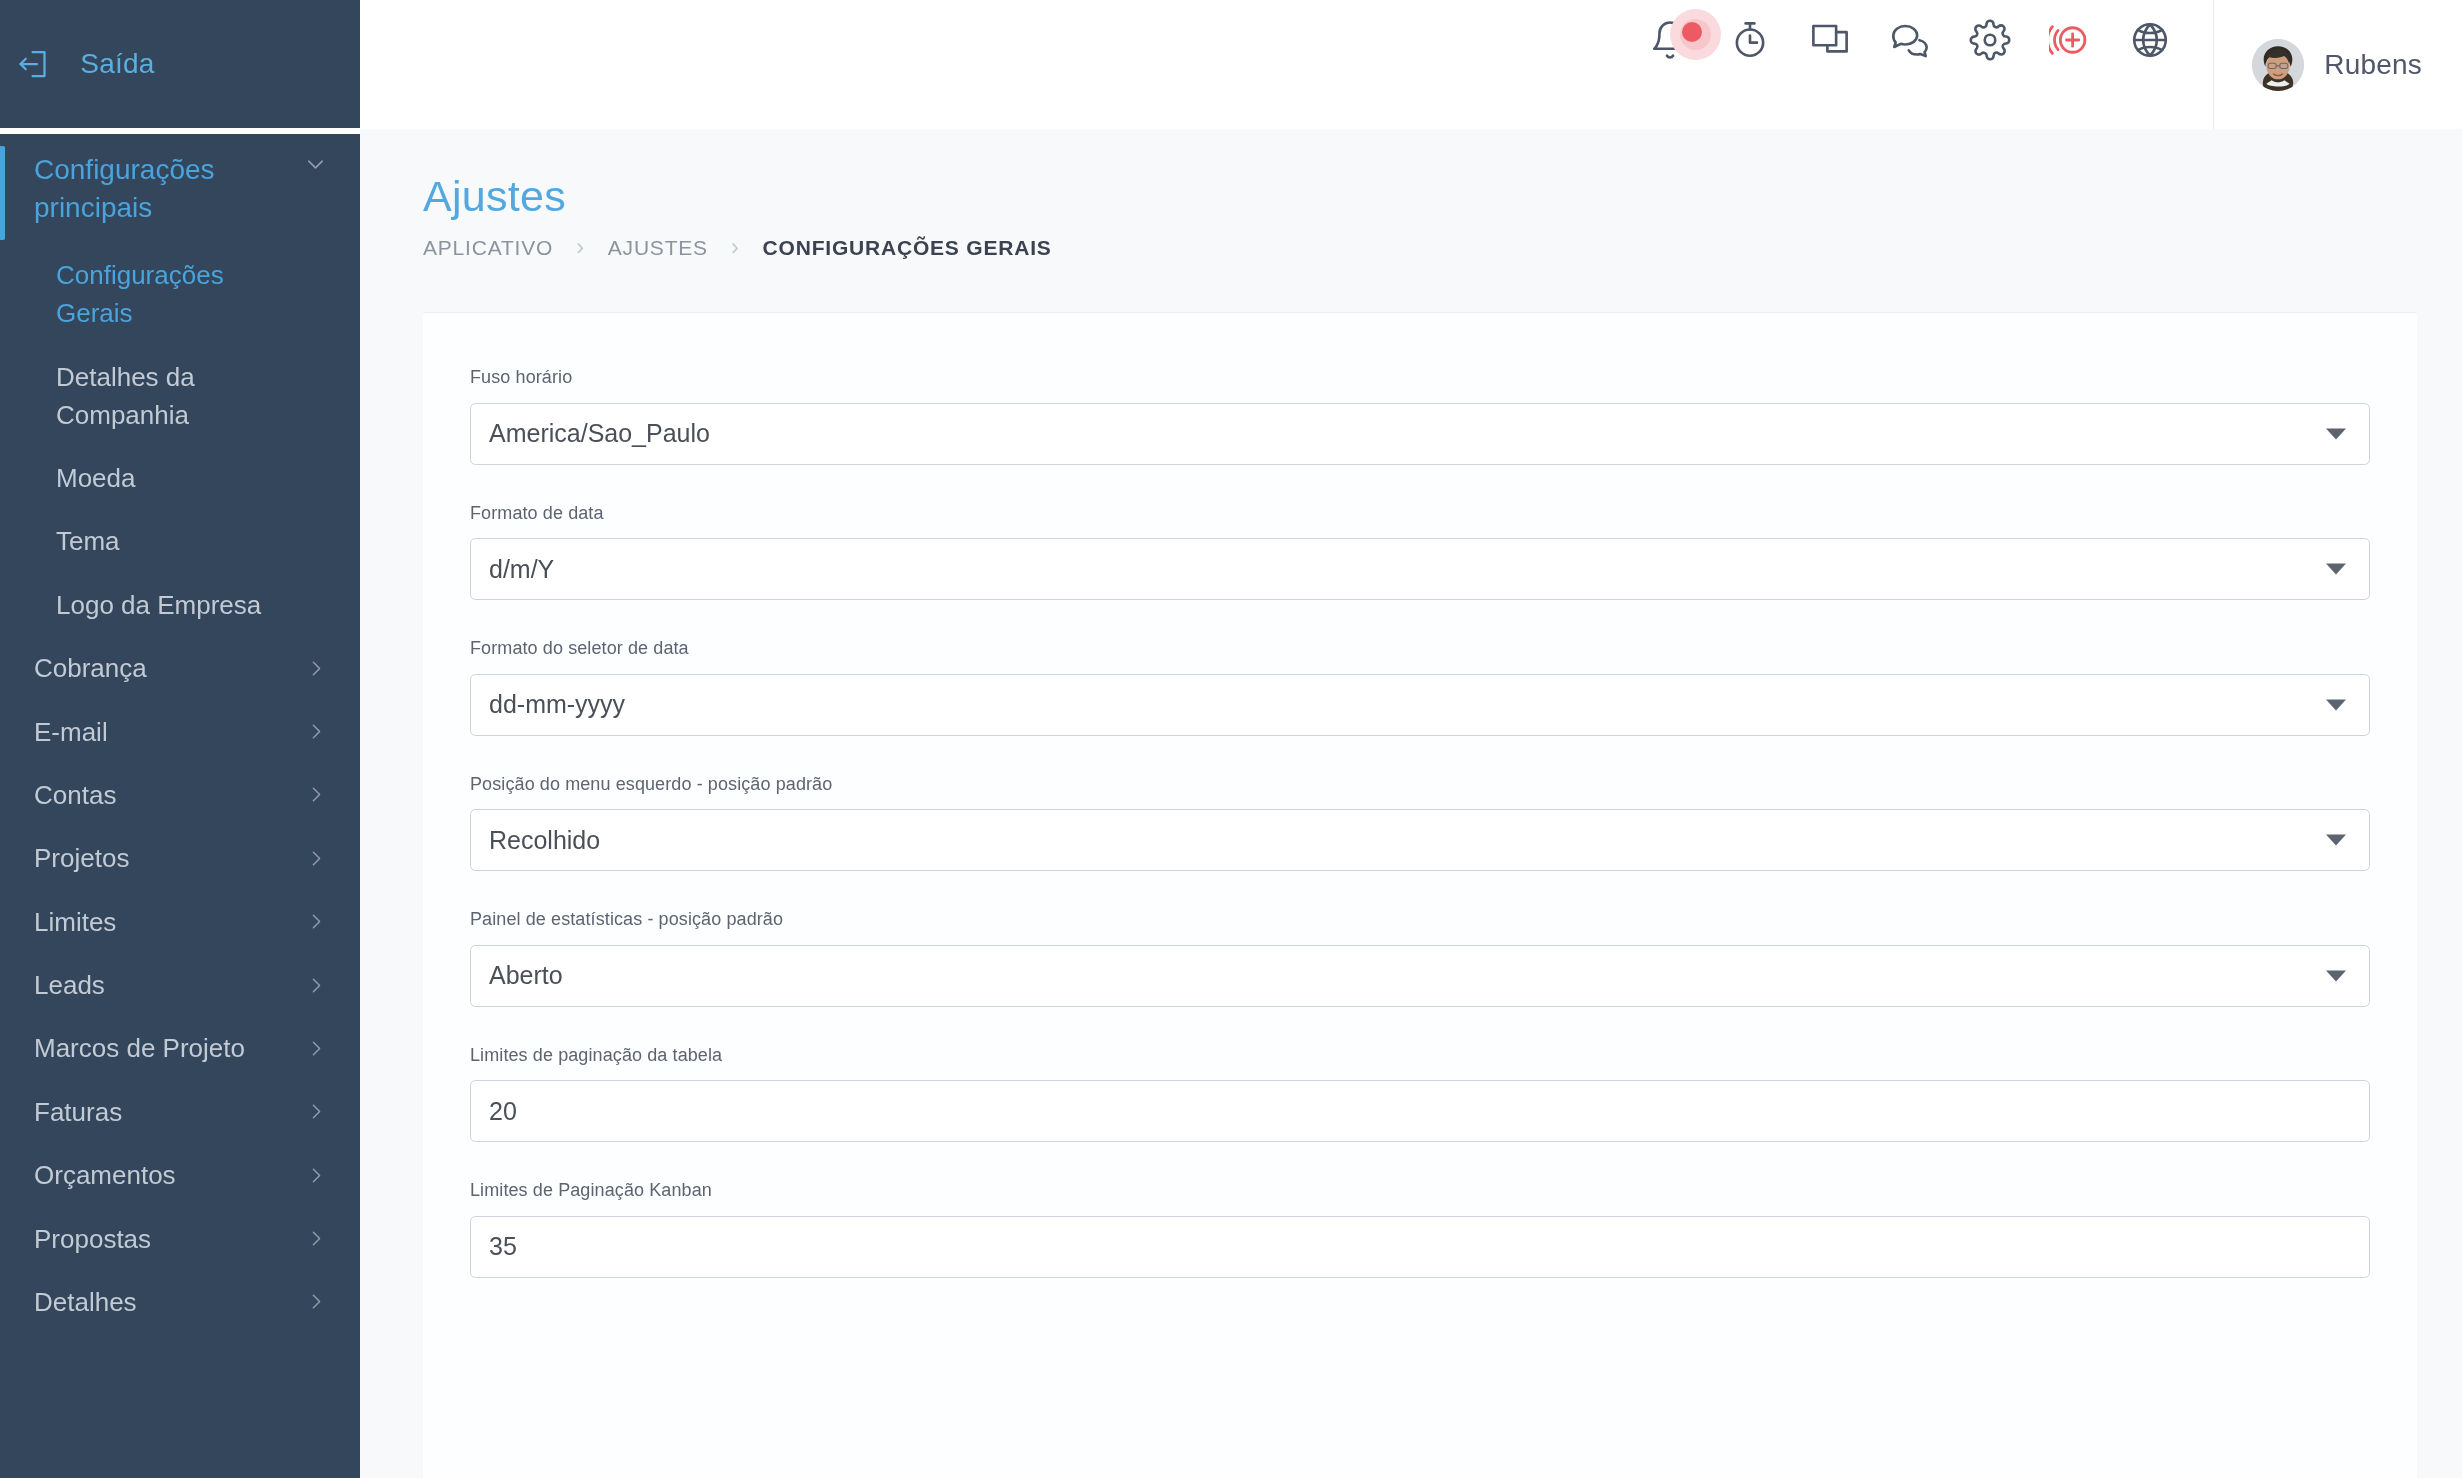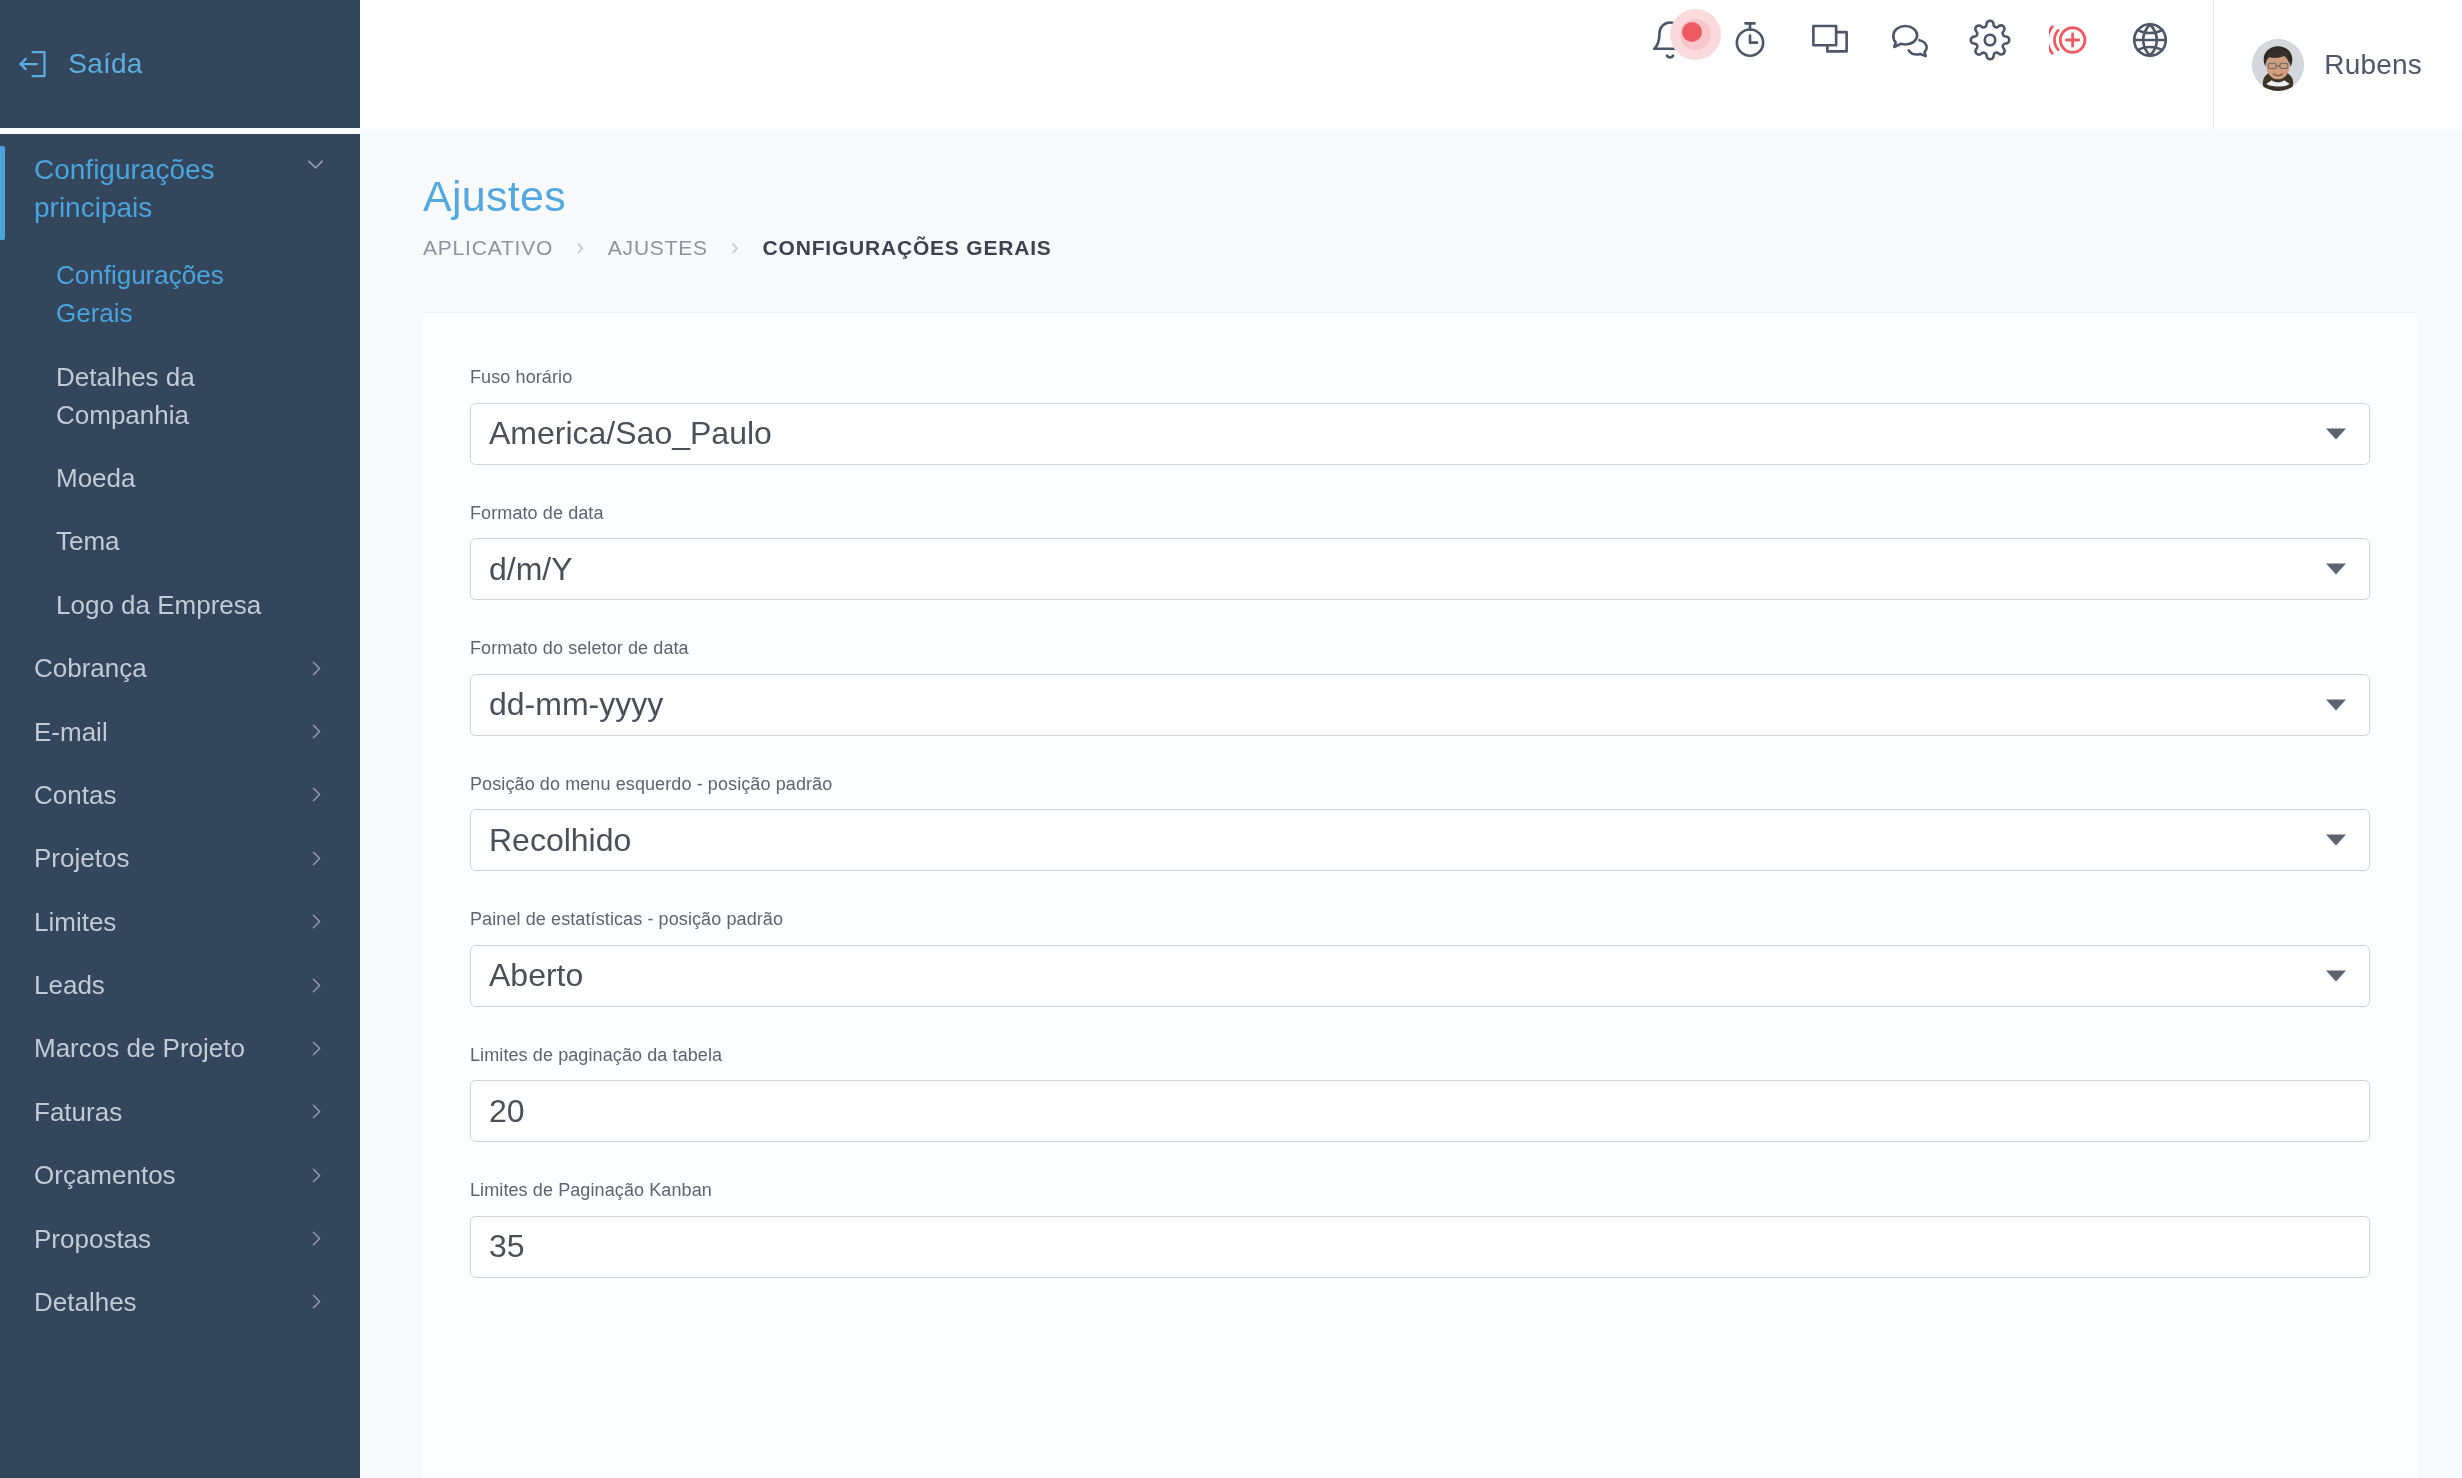--- a/index.html
+++ b/index.html
@@ -27,7 +27,7 @@
     padding-left: 16.3px;
   }
   .logout-link {
-    display: flex; align-items: center; gap: 16px;
+    display: flex; align-items: center; gap: 28px;
     color: #5aaee0; font-size: 28px; font-weight: 300;
     letter-spacing: 0.2px;
     cursor: pointer;

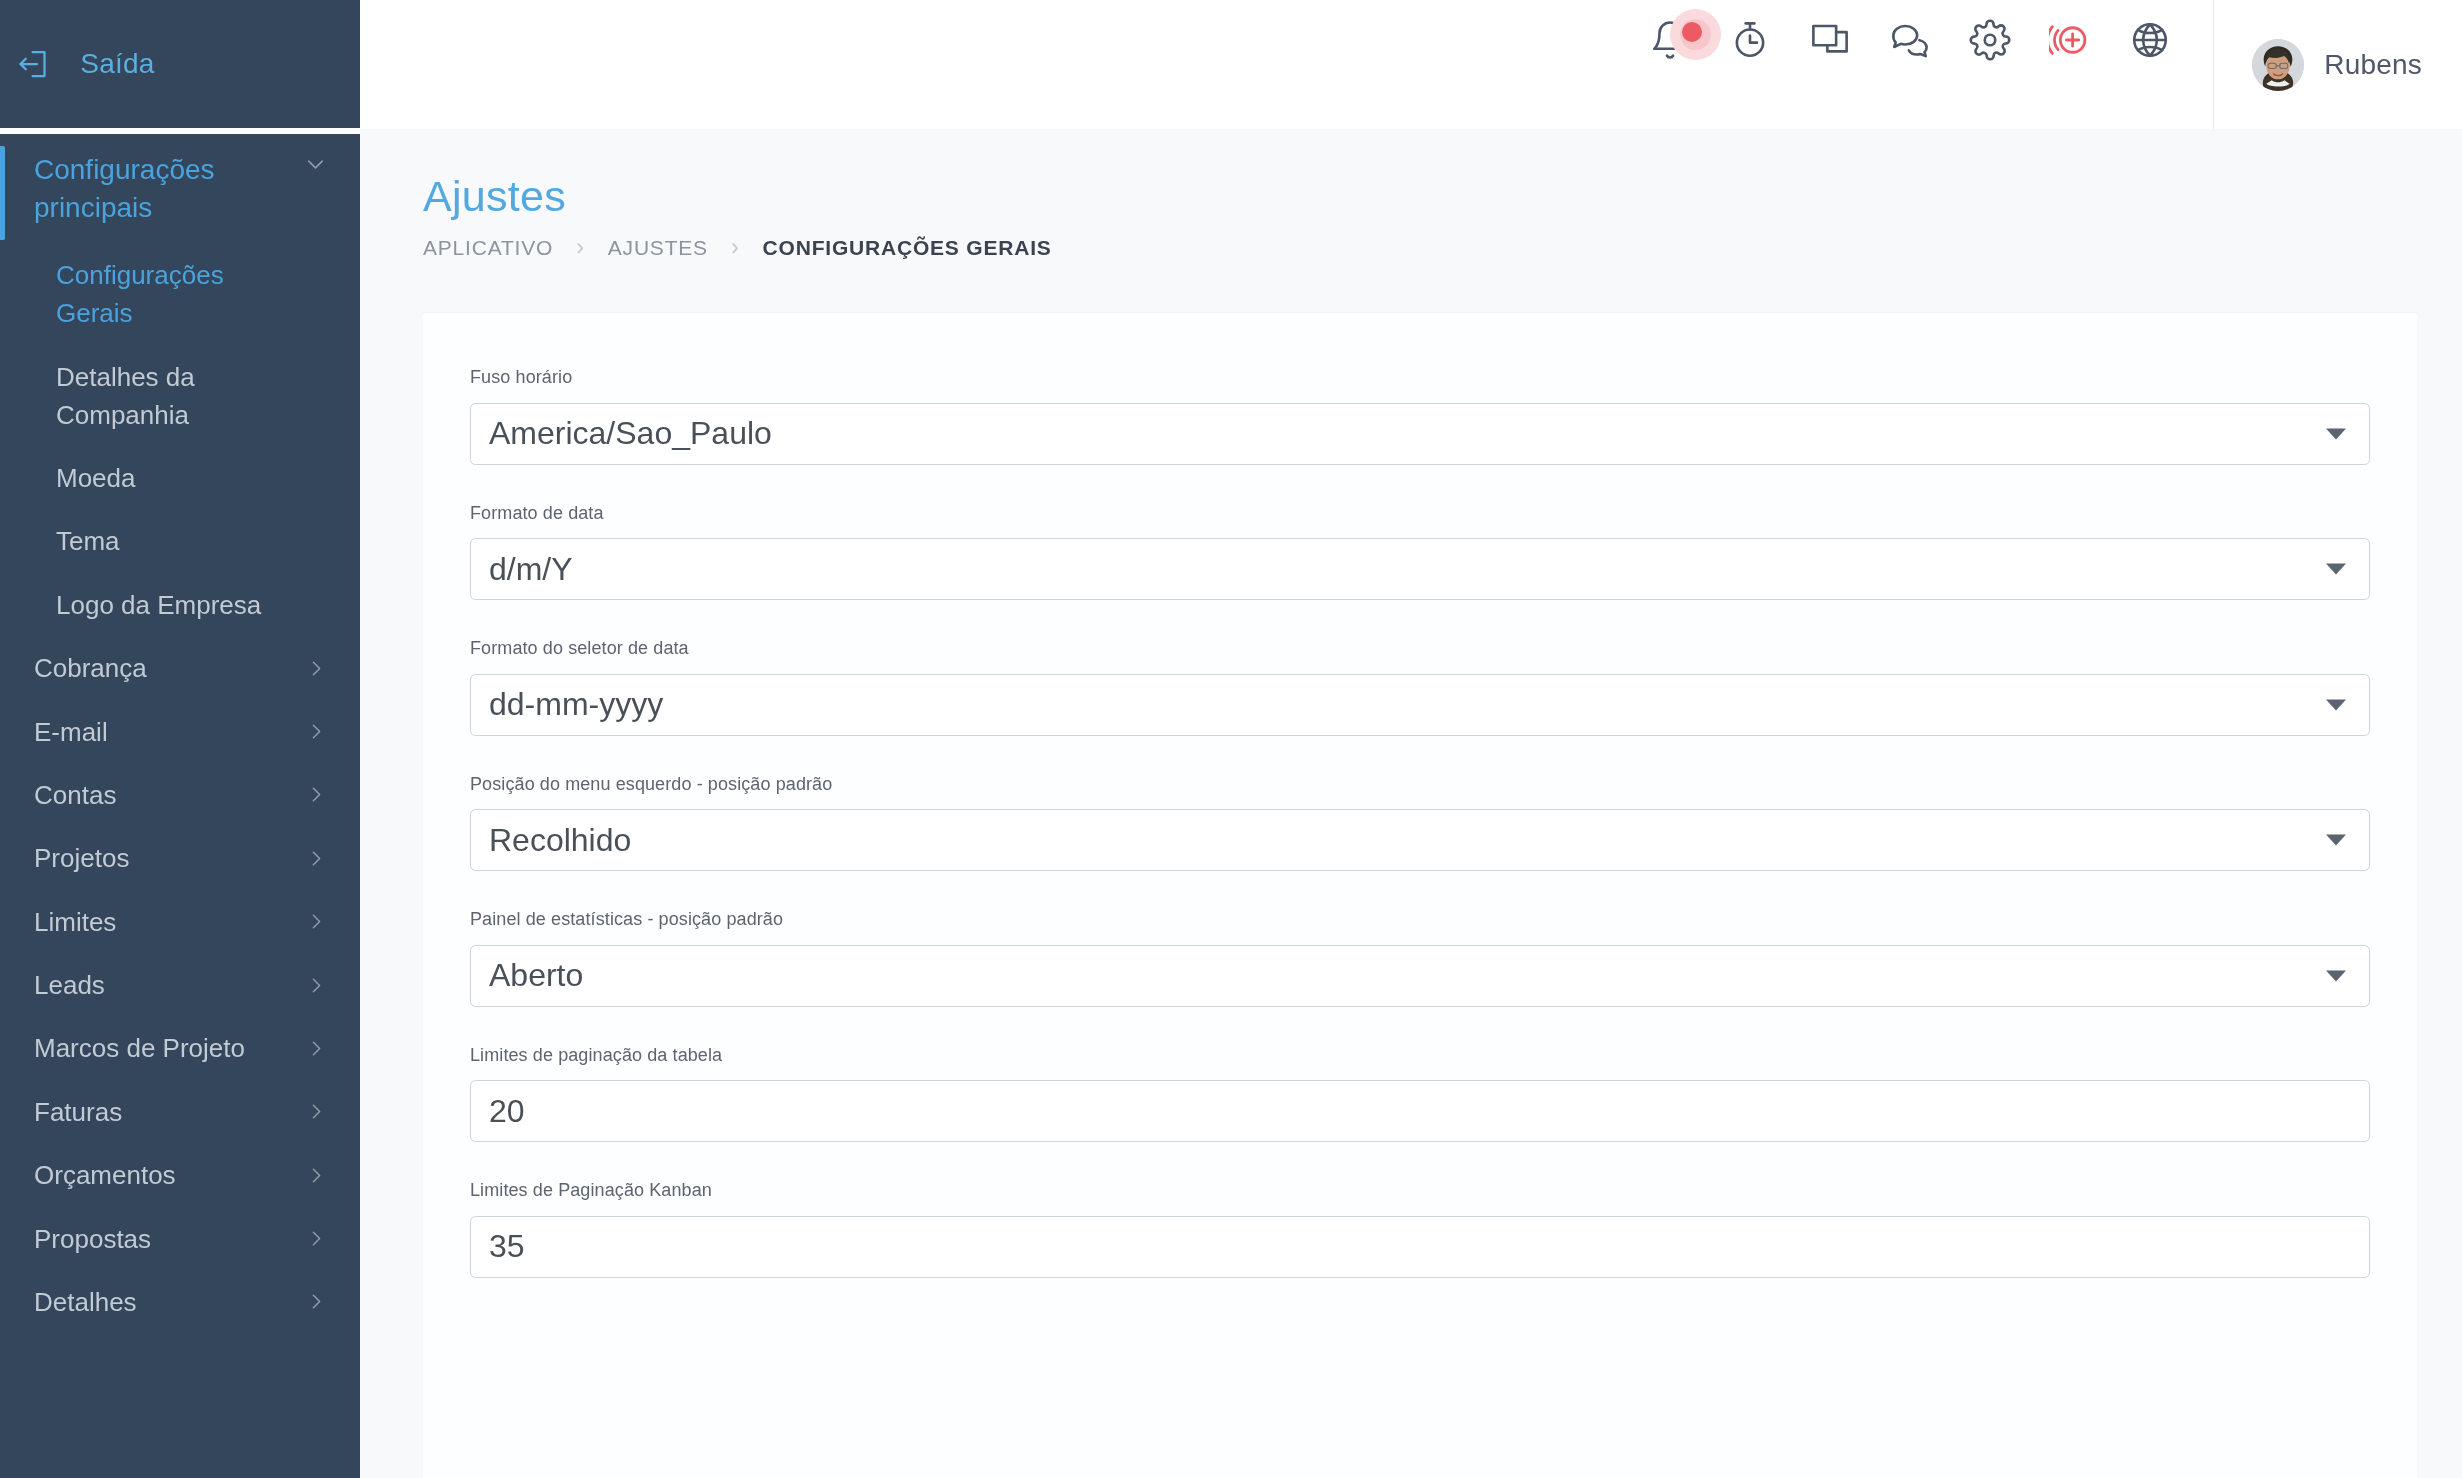--- a/index.html
+++ b/index.html
@@ -158,7 +158,7 @@
     padding: 0 18px;
   }
   .control .value {
-    font-size: 32px; color: #4a5058; font-weight: 400;
+    font-size: 25px; color: #4a5058; font-weight: 400;
   }
   .caret {
     position: absolute; right: 23.5px; top: 50%; transform: translateY(-50%);

